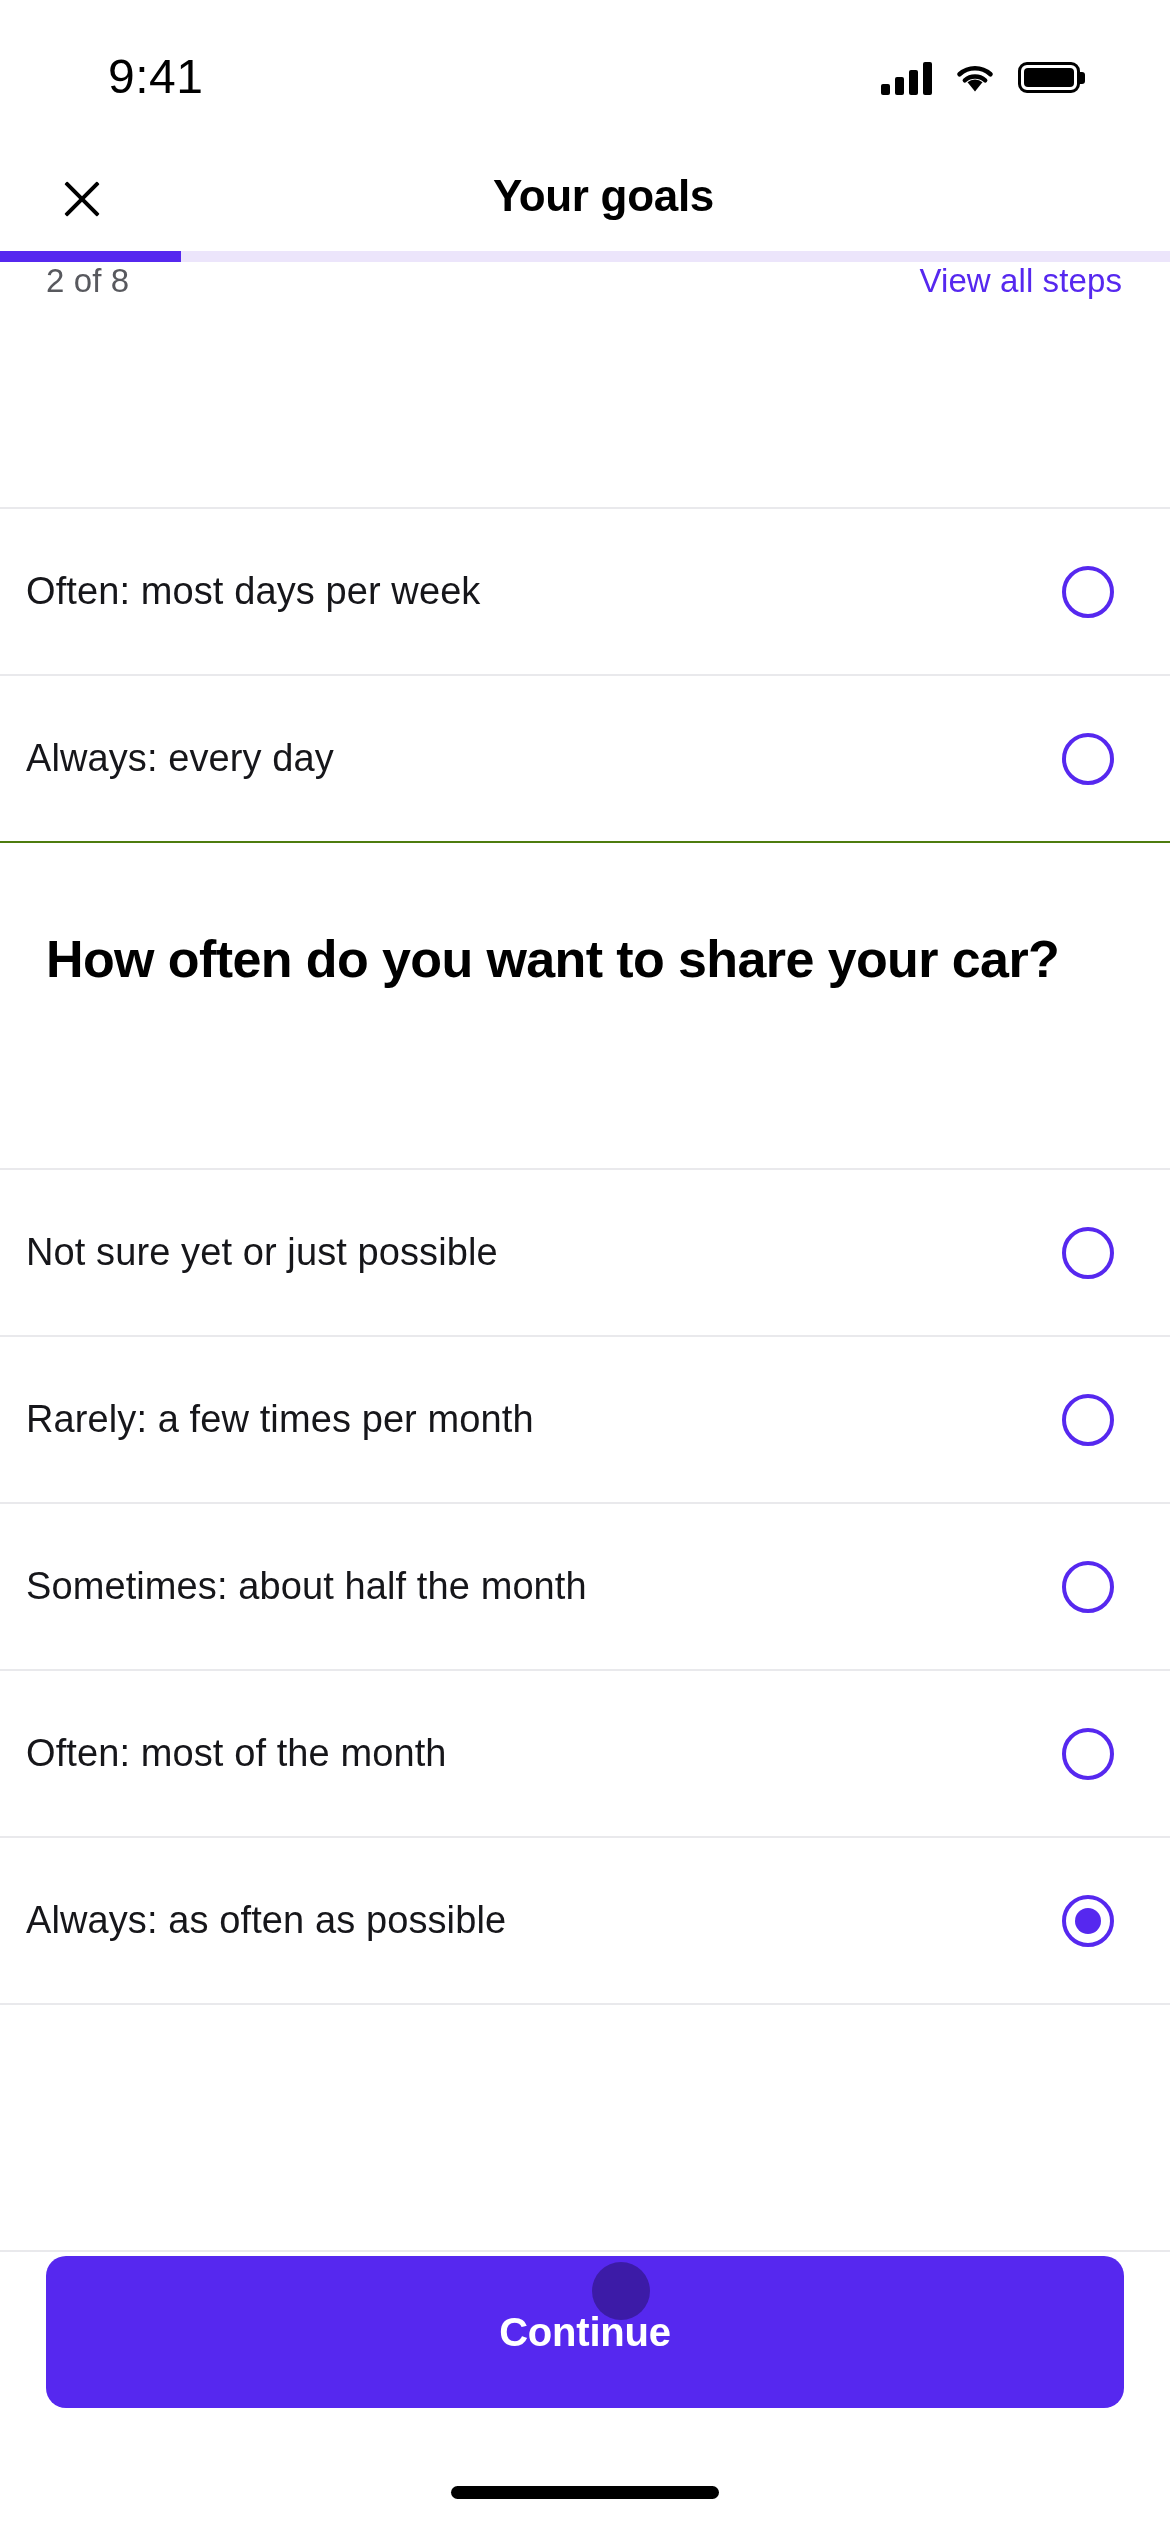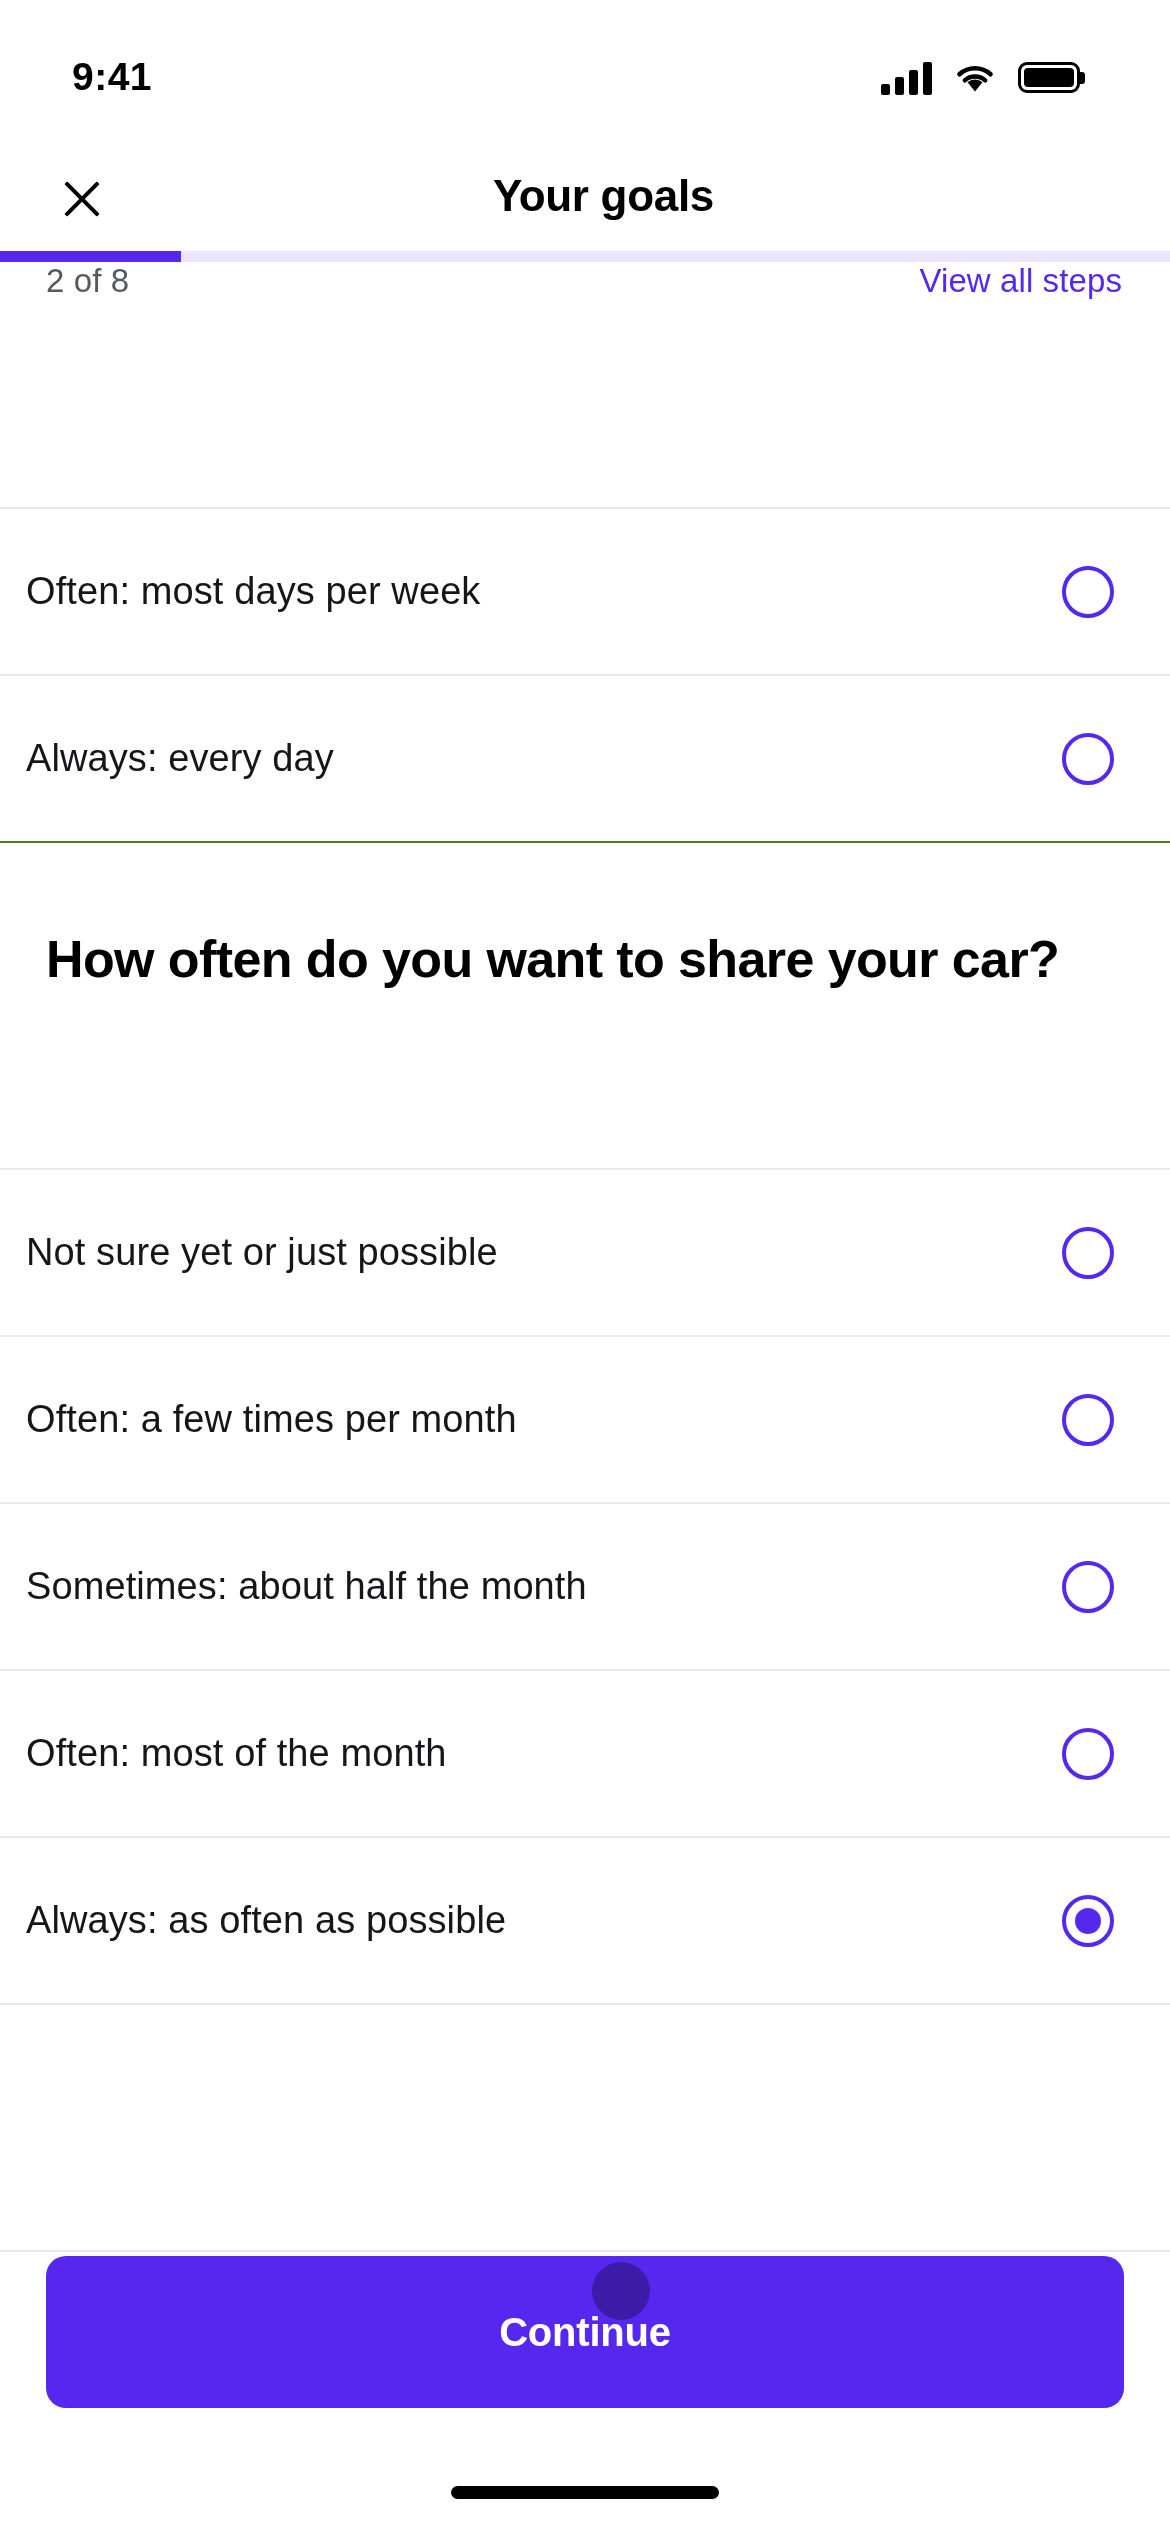--- a/index.html
+++ b/index.html
@@ -19,9 +19,9 @@
     padding:0 90px 0 0;
   }
   .status-time {
-    font-size:39px; font-weight:700; color:#000;
+    font-size:48px; font-weight:400; color:#000;
     letter-spacing:0.5px;
-    margin-left:72px; margin-top:8px;
+    margin-left:108px; margin-top:8px;
   }
   .status-icons { display:flex; align-items:center; gap:22px; margin-top:10px; }
 

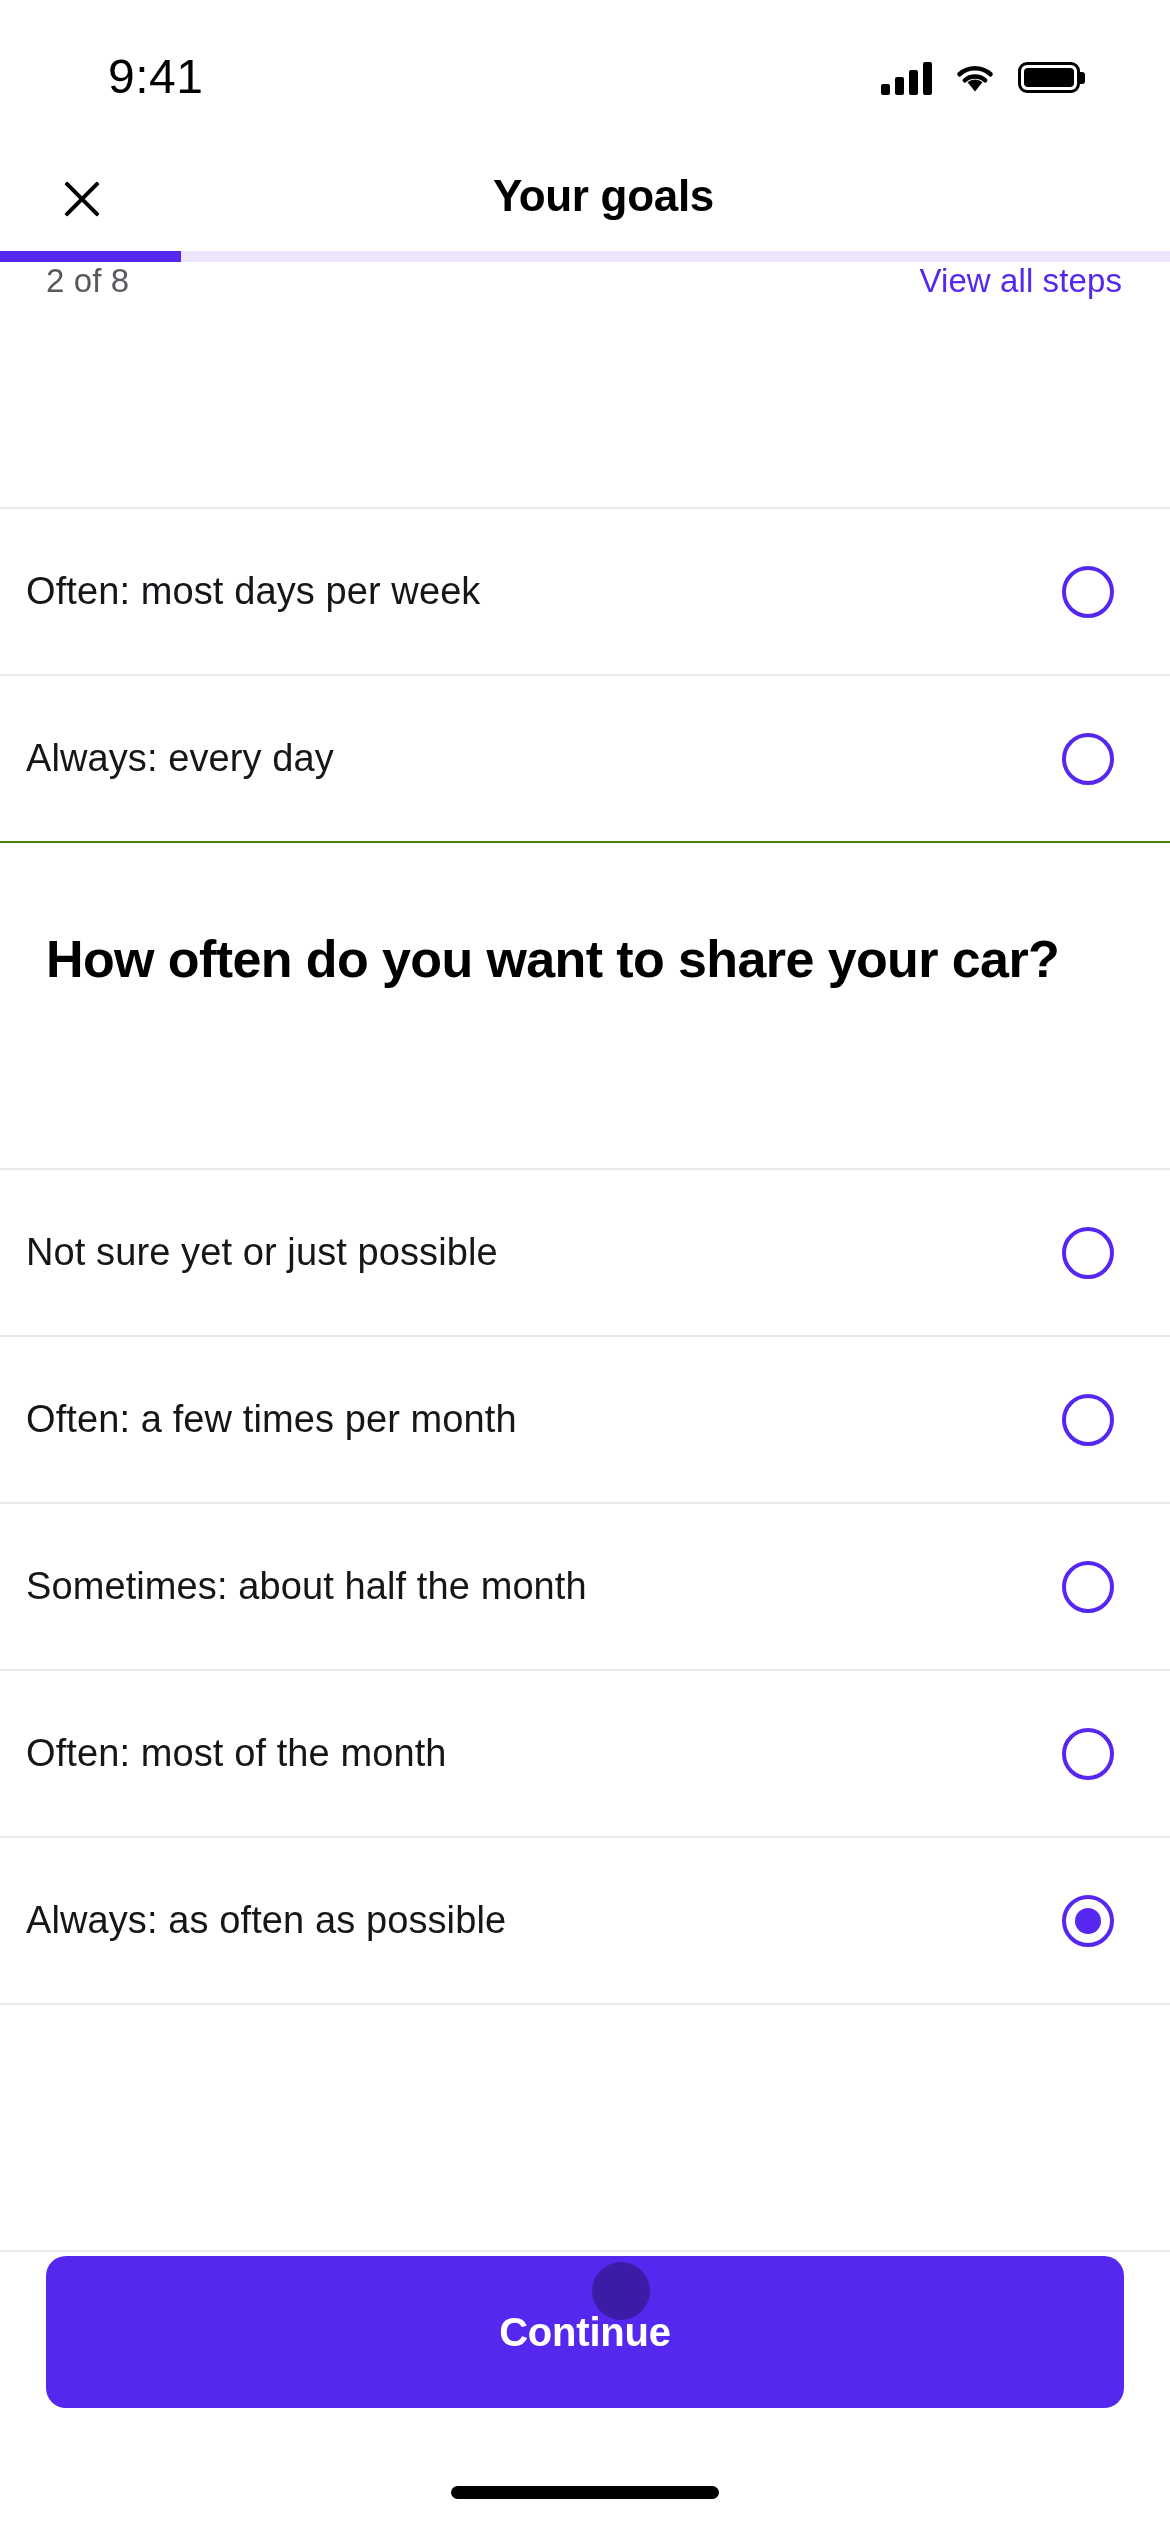--- a/index.html
+++ b/index.html
@@ -199,7 +199,7 @@
         </div>
       </div>
       <div class="opt-row">
-        <div class="opt-label">Often: a few times per month</div>
+        <div class="opt-label">Rarely: a few times per month</div>
         <div class="radio">
           <div class="dot"></div>
         </div>

